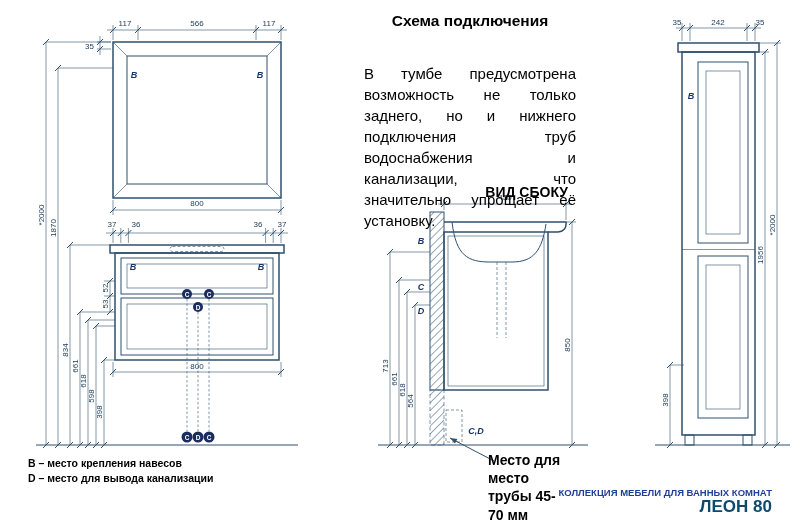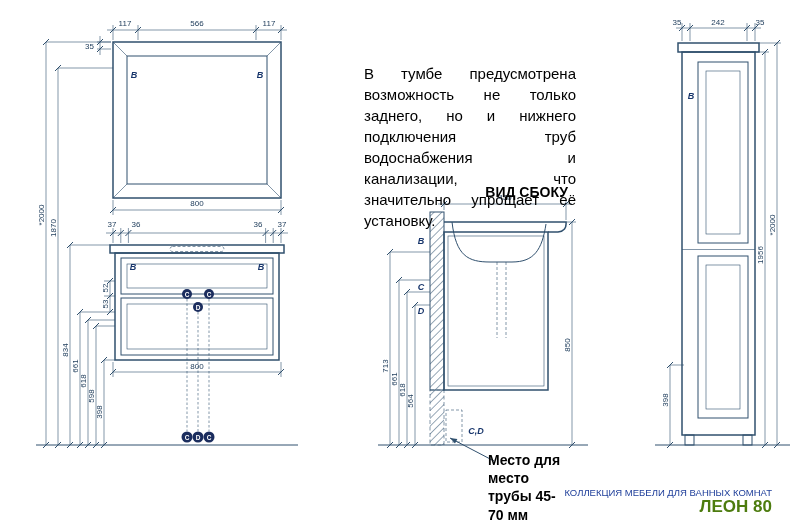--- a/index.html
+++ b/index.html
@@ -319,6 +319,7 @@
 </svg>
 
 <div class="overlay title">
+  <span>Схема подключения</span>
 </div>
 
 <div class="overlay desc">В тумбе предусмотрена возможность не только заднего, но и нижнего подключения труб водоснабжения и канализации, что значительно упрощает её установку.</div>

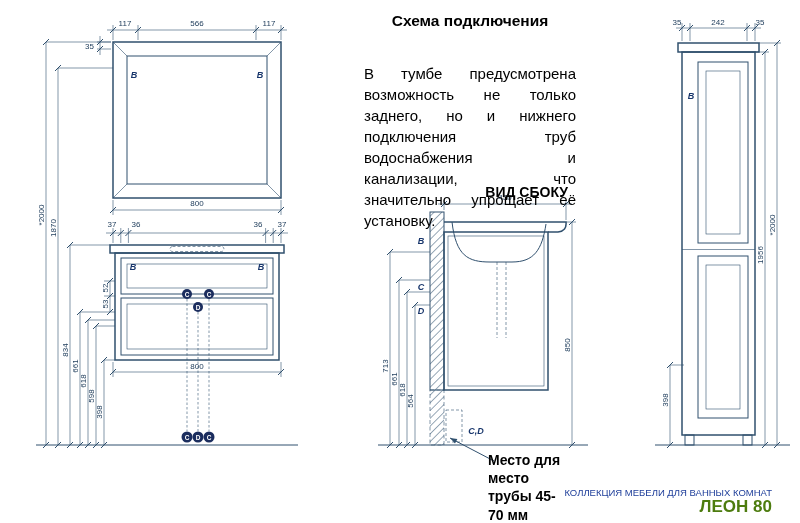--- a/index.html
+++ b/index.html
@@ -333,6 +333,7 @@
 </div>
 
 <div class="overlay legend">
+  <div>B – место крепления навесов</div>
 </div>
 
 <div class="overlay collection">КОЛЛЕКЦИЯ МЕБЕЛИ ДЛЯ ВАННЫХ КОМНАТ</div>

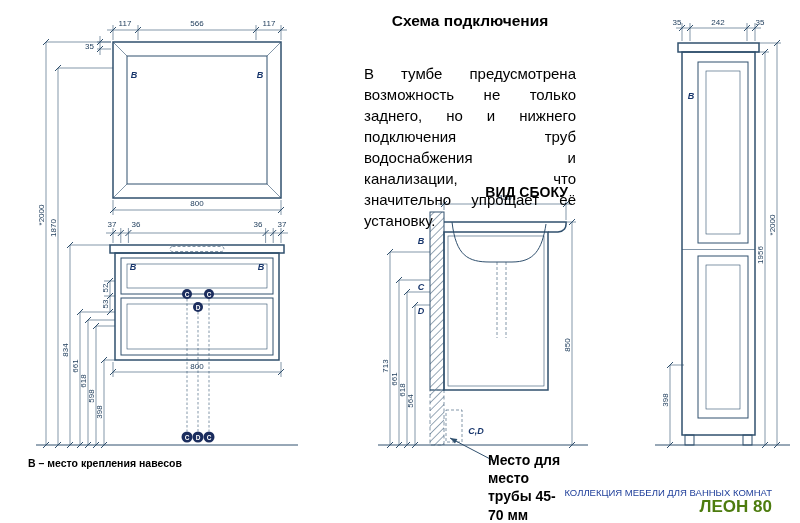--- a/index.html
+++ b/index.html
@@ -334,6 +334,7 @@
 
 <div class="overlay legend">
   <div>B – место крепления навесов</div>
+  <div>D – место для вывода канализации</div>
 </div>
 
 <div class="overlay collection">КОЛЛЕКЦИЯ МЕБЕЛИ ДЛЯ ВАННЫХ КОМНАТ</div>

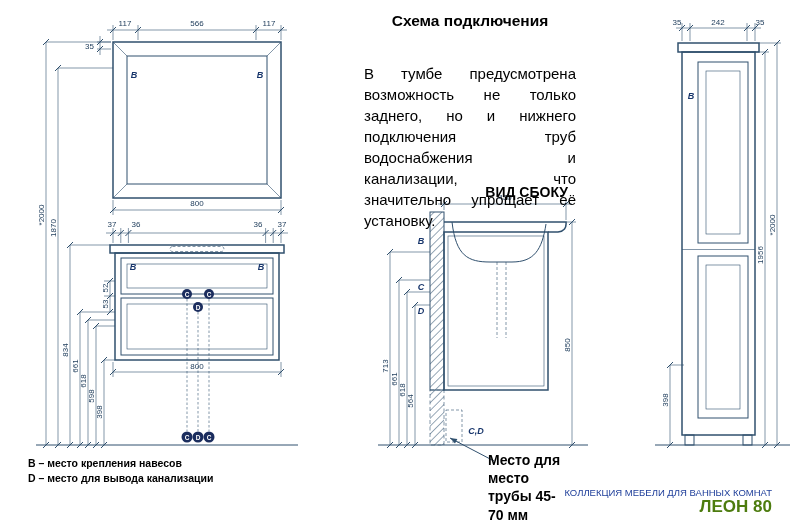--- a/index.html
+++ b/index.html
@@ -24,7 +24,7 @@
   .note{left:488px;top:451px;width:76px;font-size:14px;font-weight:bold;line-height:1.3;}
   .note span{display:block;}
   .legend{left:28px;top:456px;font-size:10.5px;font-weight:bold;line-height:1.45;}
-  .collection{right:28px;top:487px;font-size:9.5px;font-weight:normal;color:#1e3e9a;text-align:right;}
+  .collection{right:28px;top:487px;font-size:9.5px;font-weight:bold;color:#1e3e9a;text-align:right;}
   .model{right:28px;top:497px;font-size:17px;font-weight:bold;color:#4d7c0f;text-align:right;}
 </style>
 </head>

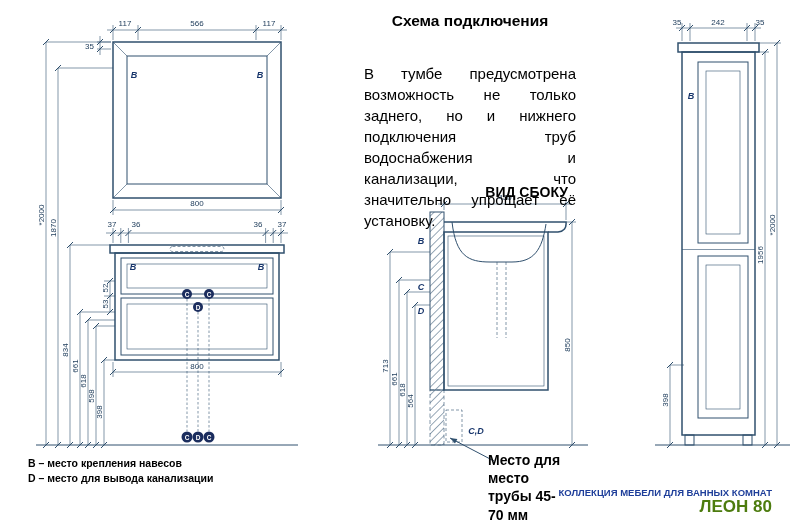--- a/index.html
+++ b/index.html
@@ -25,7 +25,7 @@
   .note span{display:block;}
   .legend{left:28px;top:456px;font-size:10.5px;font-weight:bold;line-height:1.45;}
   .collection{right:28px;top:487px;font-size:9.5px;font-weight:bold;color:#1e3e9a;text-align:right;}
-  .model{right:28px;top:497px;font-size:17px;font-weight:bold;color:#4d7c0f;text-align:right;}
+  .model{right:28px;top:497px;font-size:17px;font-weight:bold;color:#0c4a6e;text-align:right;}
 </style>
 </head>
 <body>

